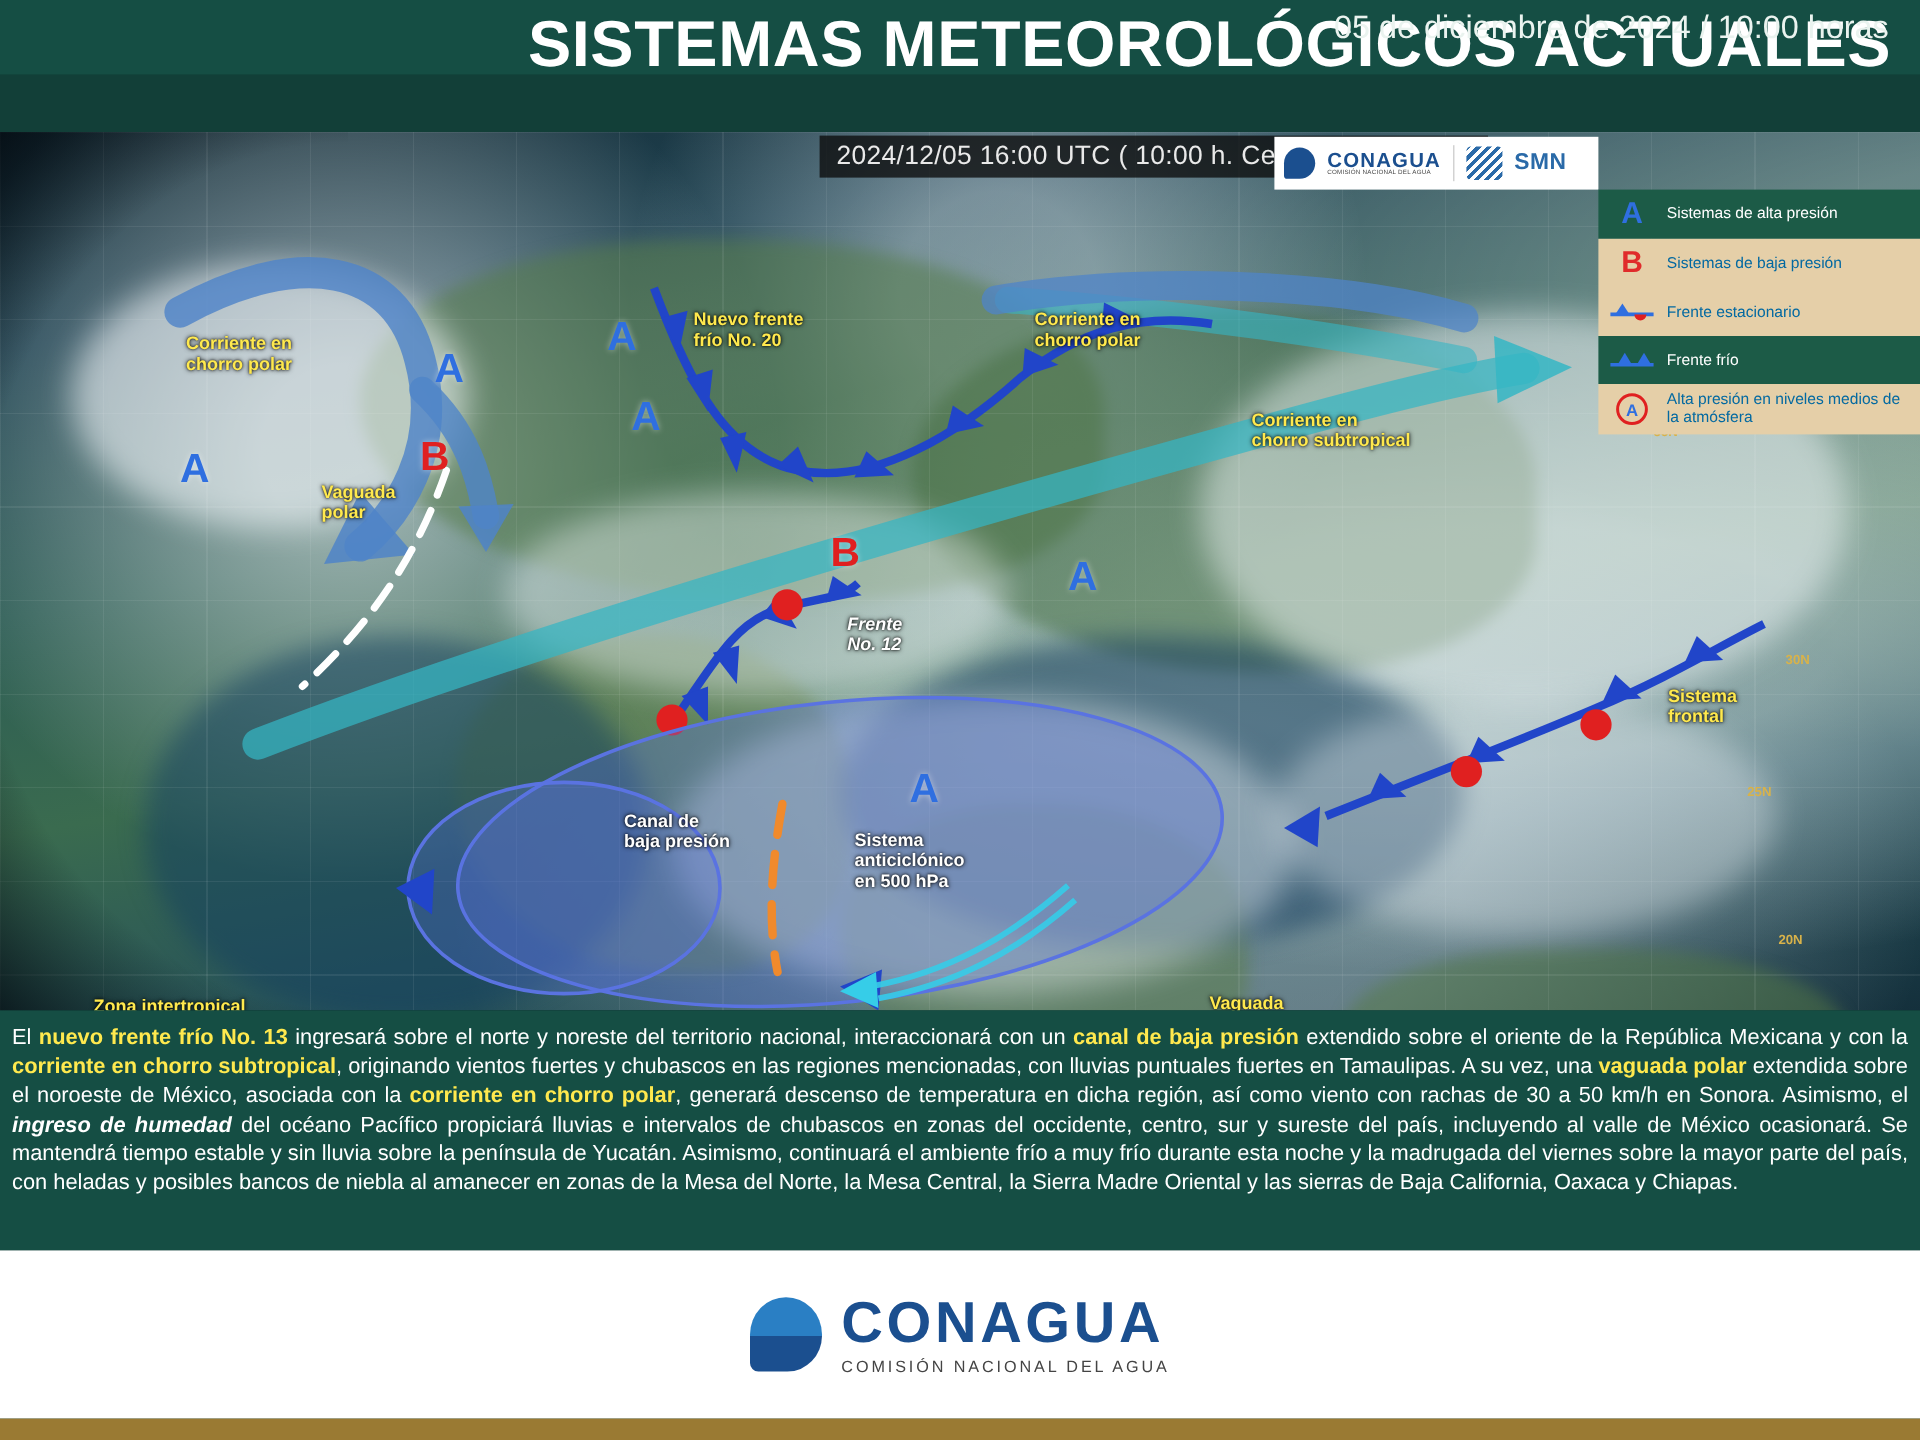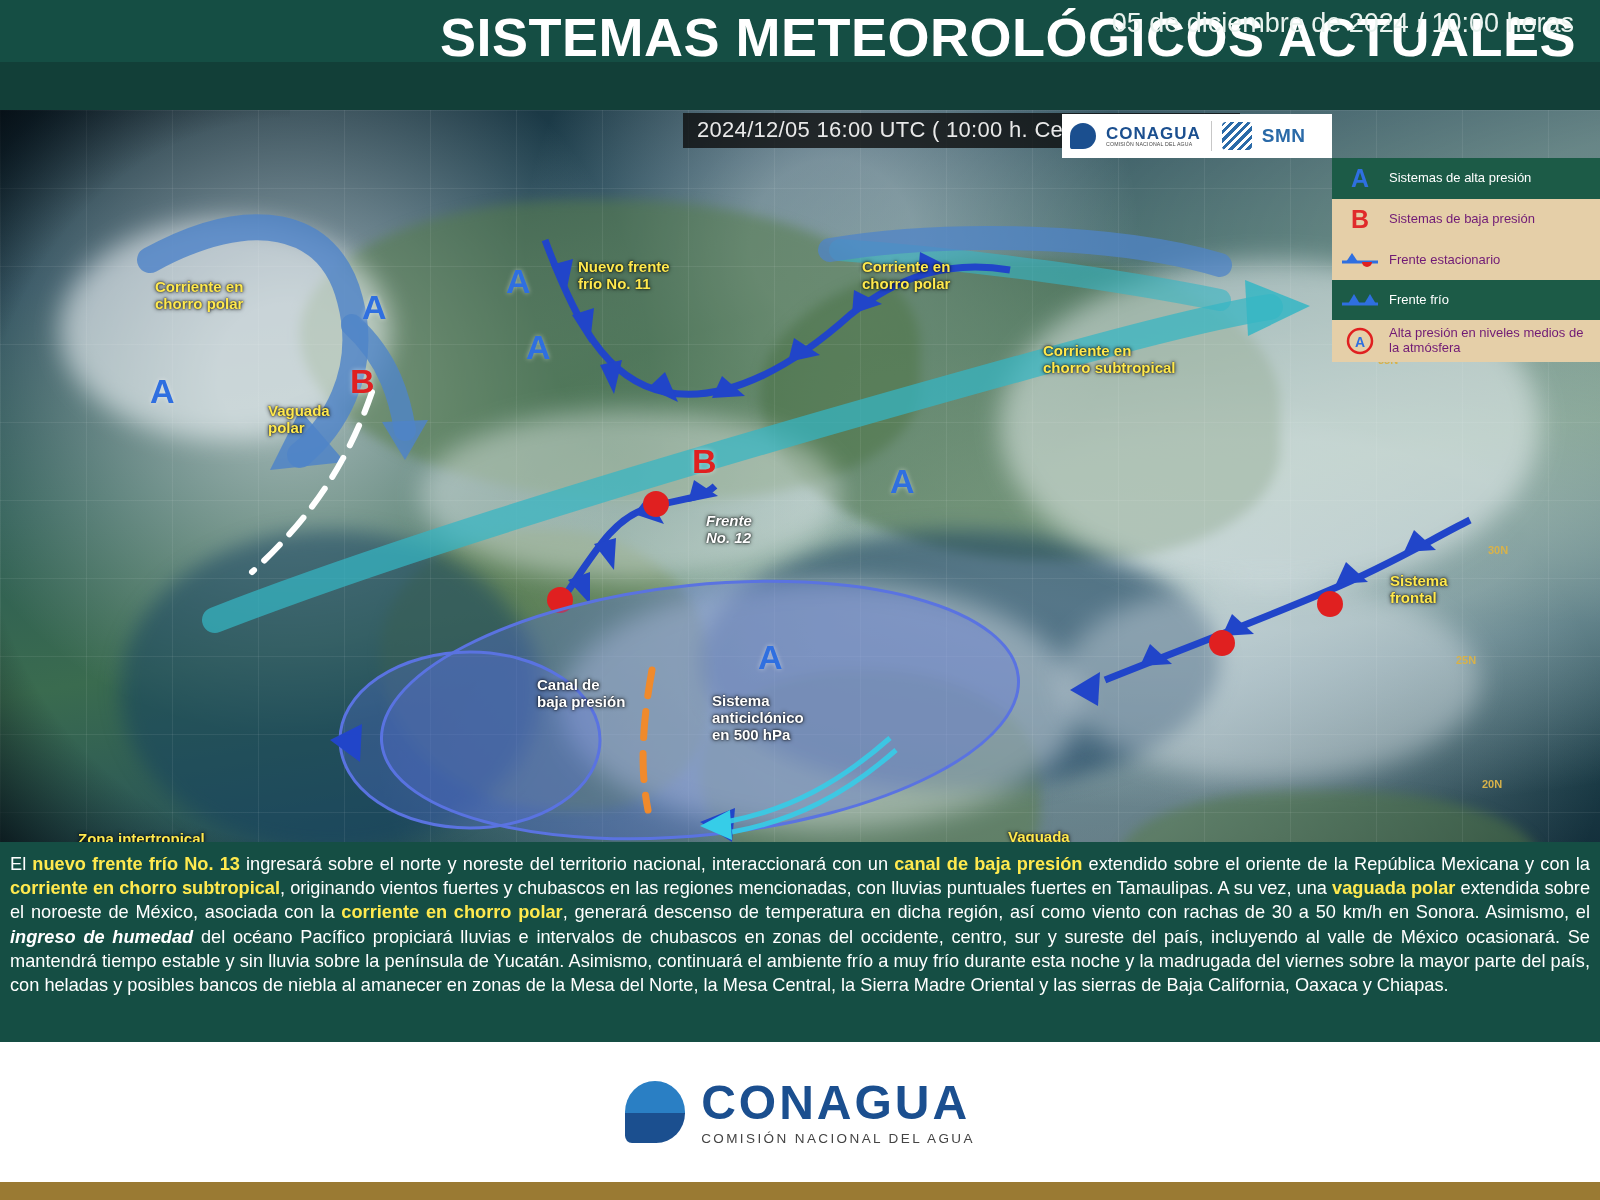--- a/index.html
+++ b/index.html
@@ -141,7 +141,7 @@
   .legend .sym .bigA { font-size:25px; font-weight:bold; color:#2f6fe0; }
   .legend .sym .bigB { font-size:25px; font-weight:bold; color:#e02b2b; }
   .legend .lbl { line-height:1.12; }
-  .legend .row.light .lbl { color:#701a75; }
+  .legend .row.light .lbl { color:#0369a1; }
 
   .legend svg { display:block; }
 

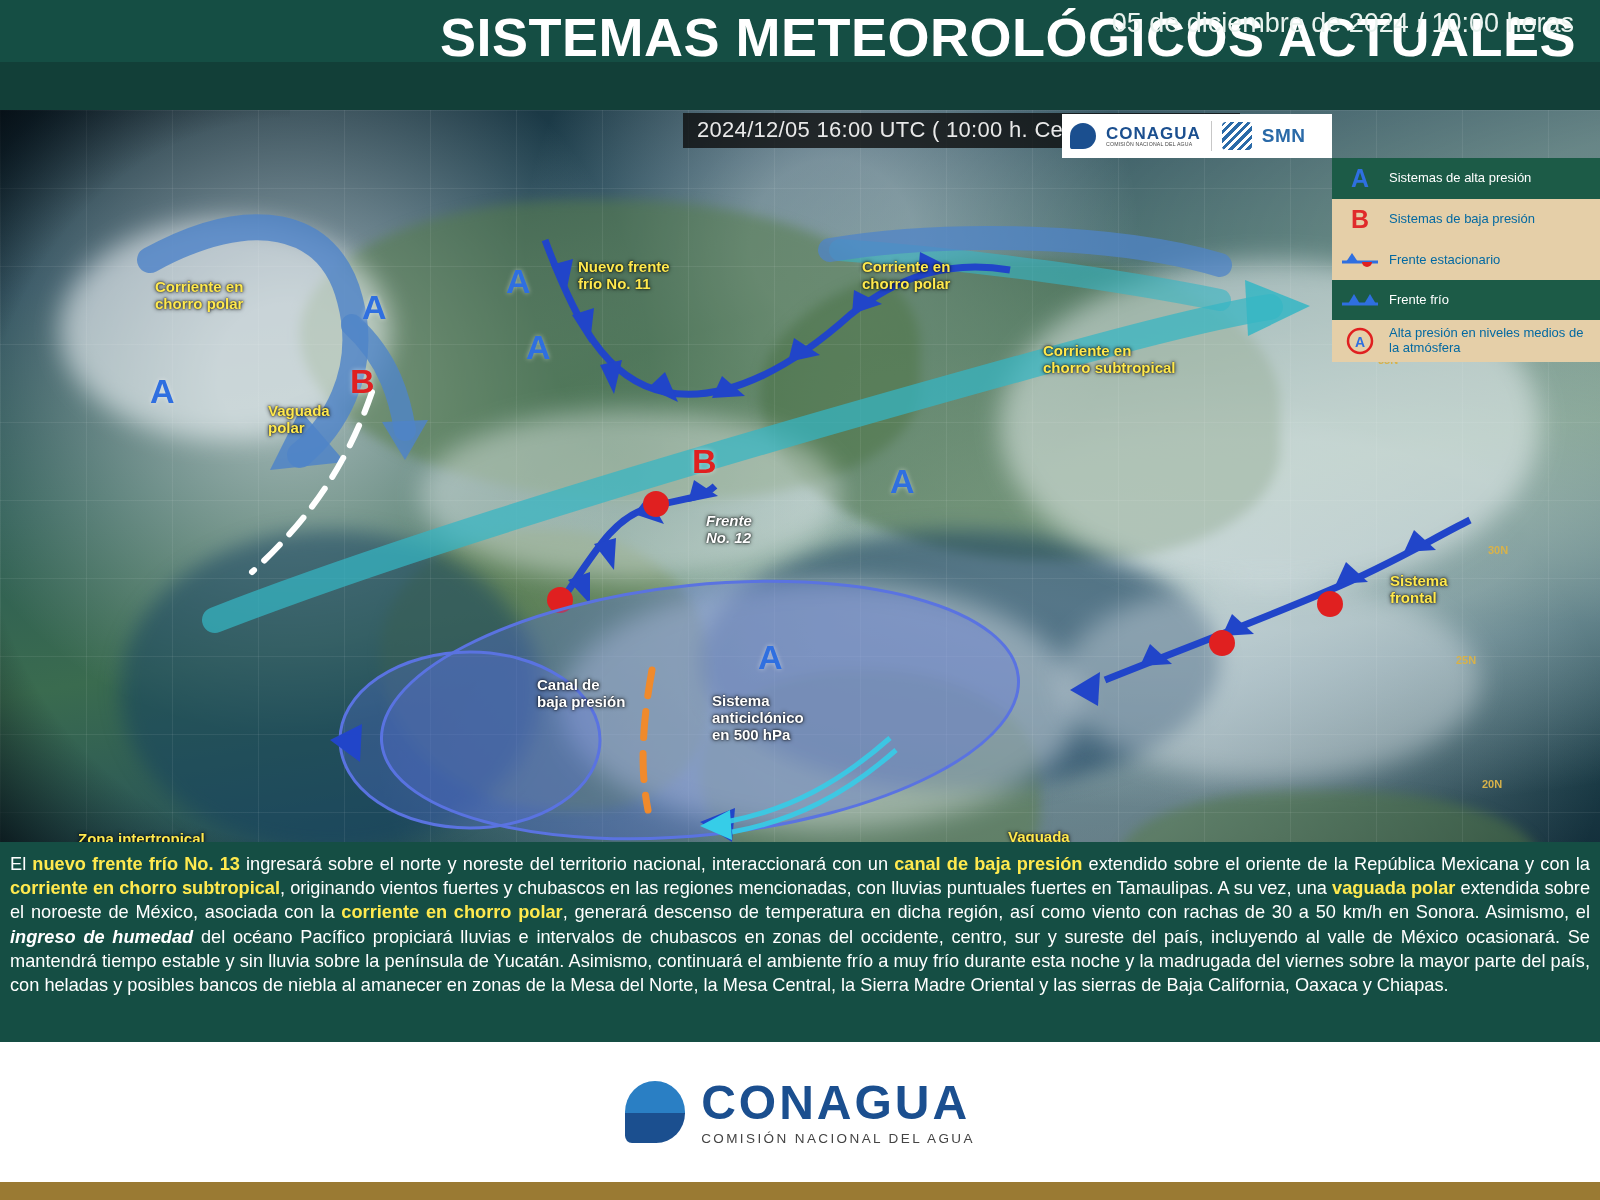--- a/index.html
+++ b/index.html
@@ -327,7 +327,7 @@
   <div class="ann yellow" style="left:155px;top:168px;">Corriente en
 chorro polar</div>
   <div class="ann yellow" style="left:578px;top:148px;">Nuevo frente
-frío No. 11</div>
+frío No. 20</div>
   <div class="ann yellow" style="left:862px;top:148px;">Corriente en
 chorro polar</div>
   <div class="ann yellow" style="left:1043px;top:232px;">Corriente en

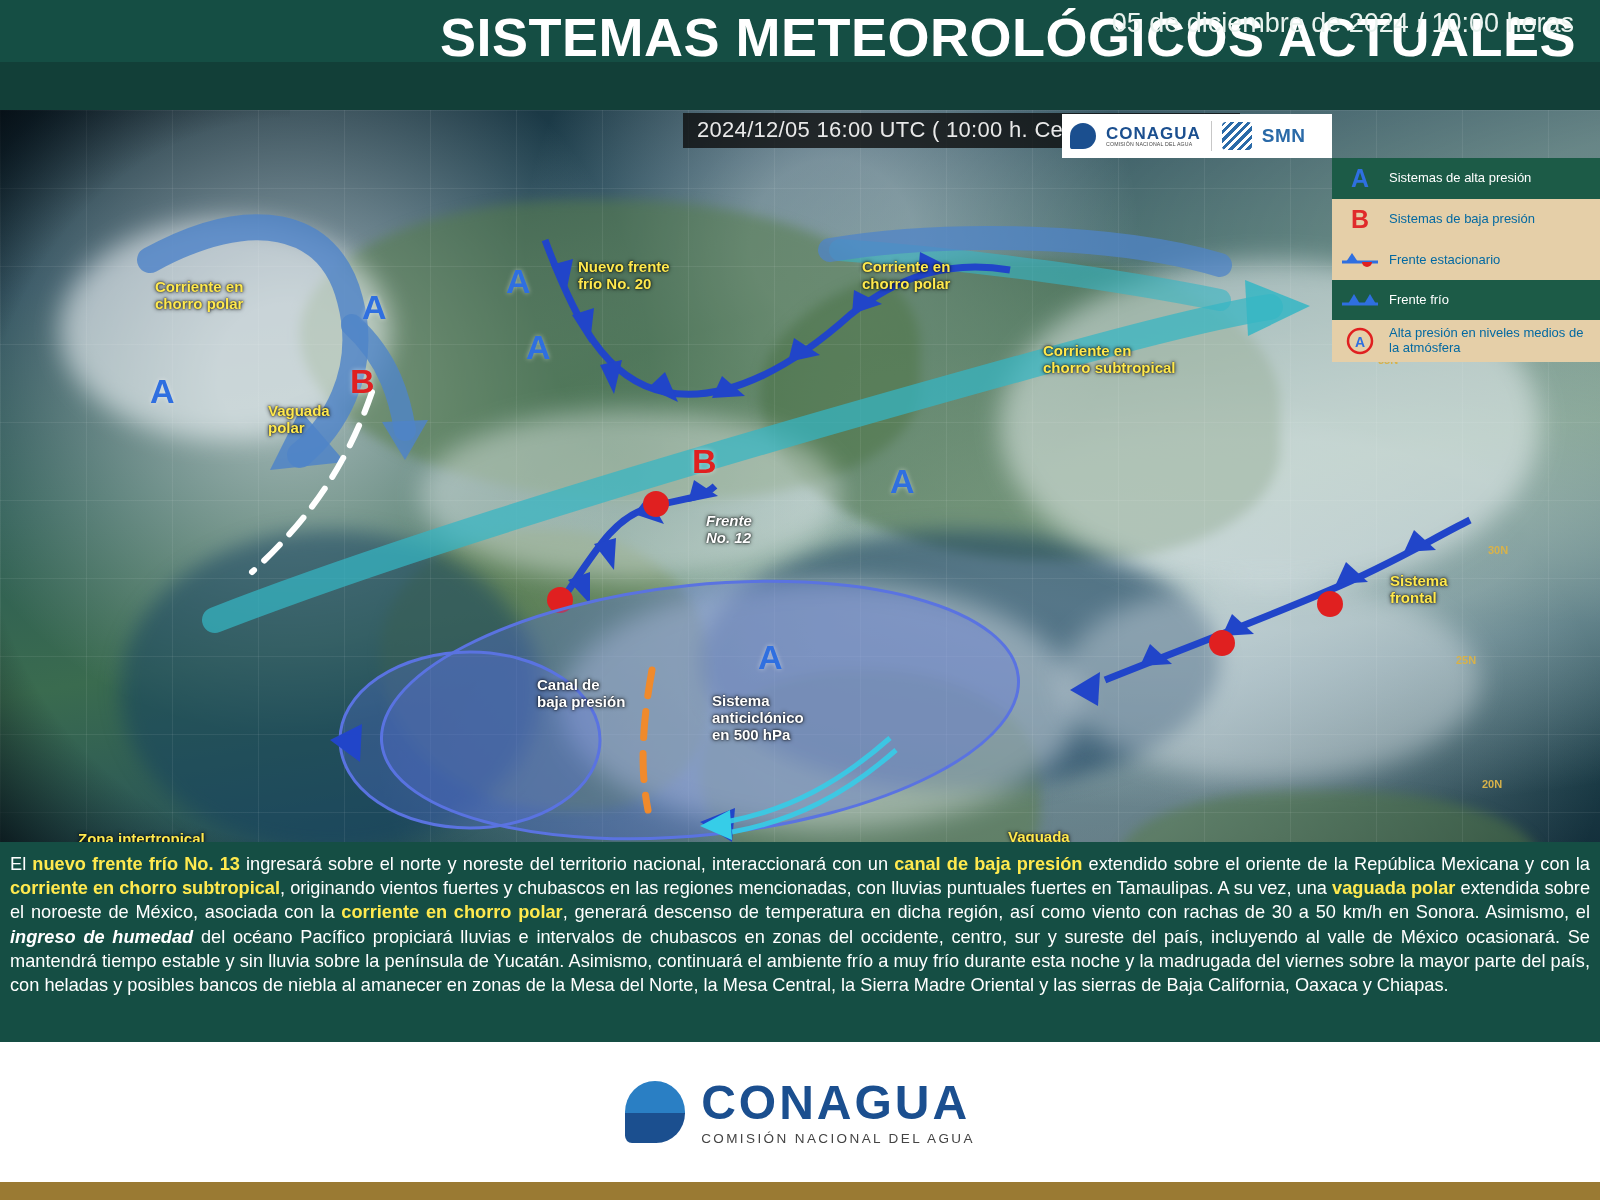--- a/index.html
+++ b/index.html
@@ -338,7 +338,7 @@
 No. 12</div>
   <div class="ann yellow" style="left:1390px;top:462px;">Sistema
 frontal</div>
-  <div class="ann white" style="left:520px;top:566px;margin-left:17px;">Canal de
+  <div class="ann white" style="left:520px;top:566px;">Canal de
 baja presión</div>
   <div class="ann white" style="left:712px;top:582px;">Sistema
 anticiclónico

